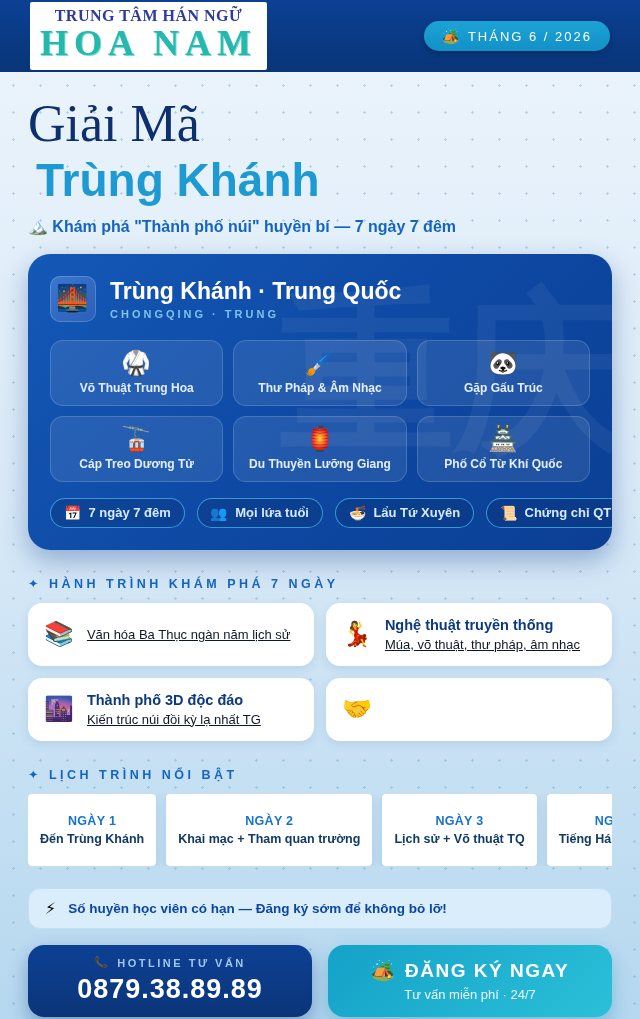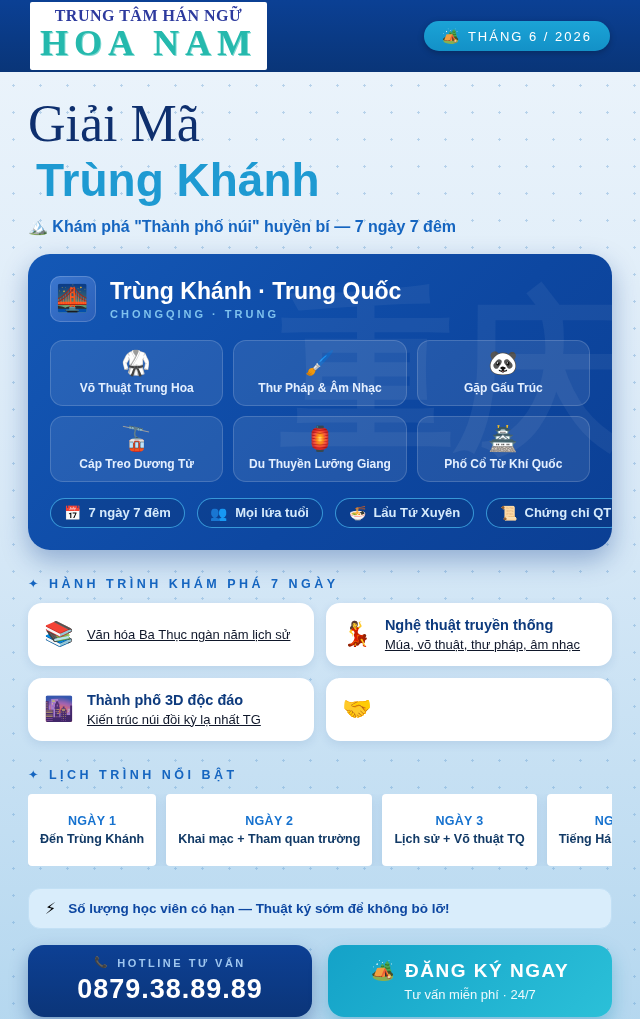--- a/index.html
+++ b/index.html
@@ -213,7 +213,7 @@
 
     <div class="alert">
       <span class="ico">⚡</span>
-      <span class="txt">Số lượng học viên có hạn — Thuật ký sớm để không bỏ lỡ!</span>
+      <span class="txt">Số huyền học viên có hạn — Đăng ký sớm để không bỏ lỡ!</span>
     </div>
 
     <div class="cta-row">

